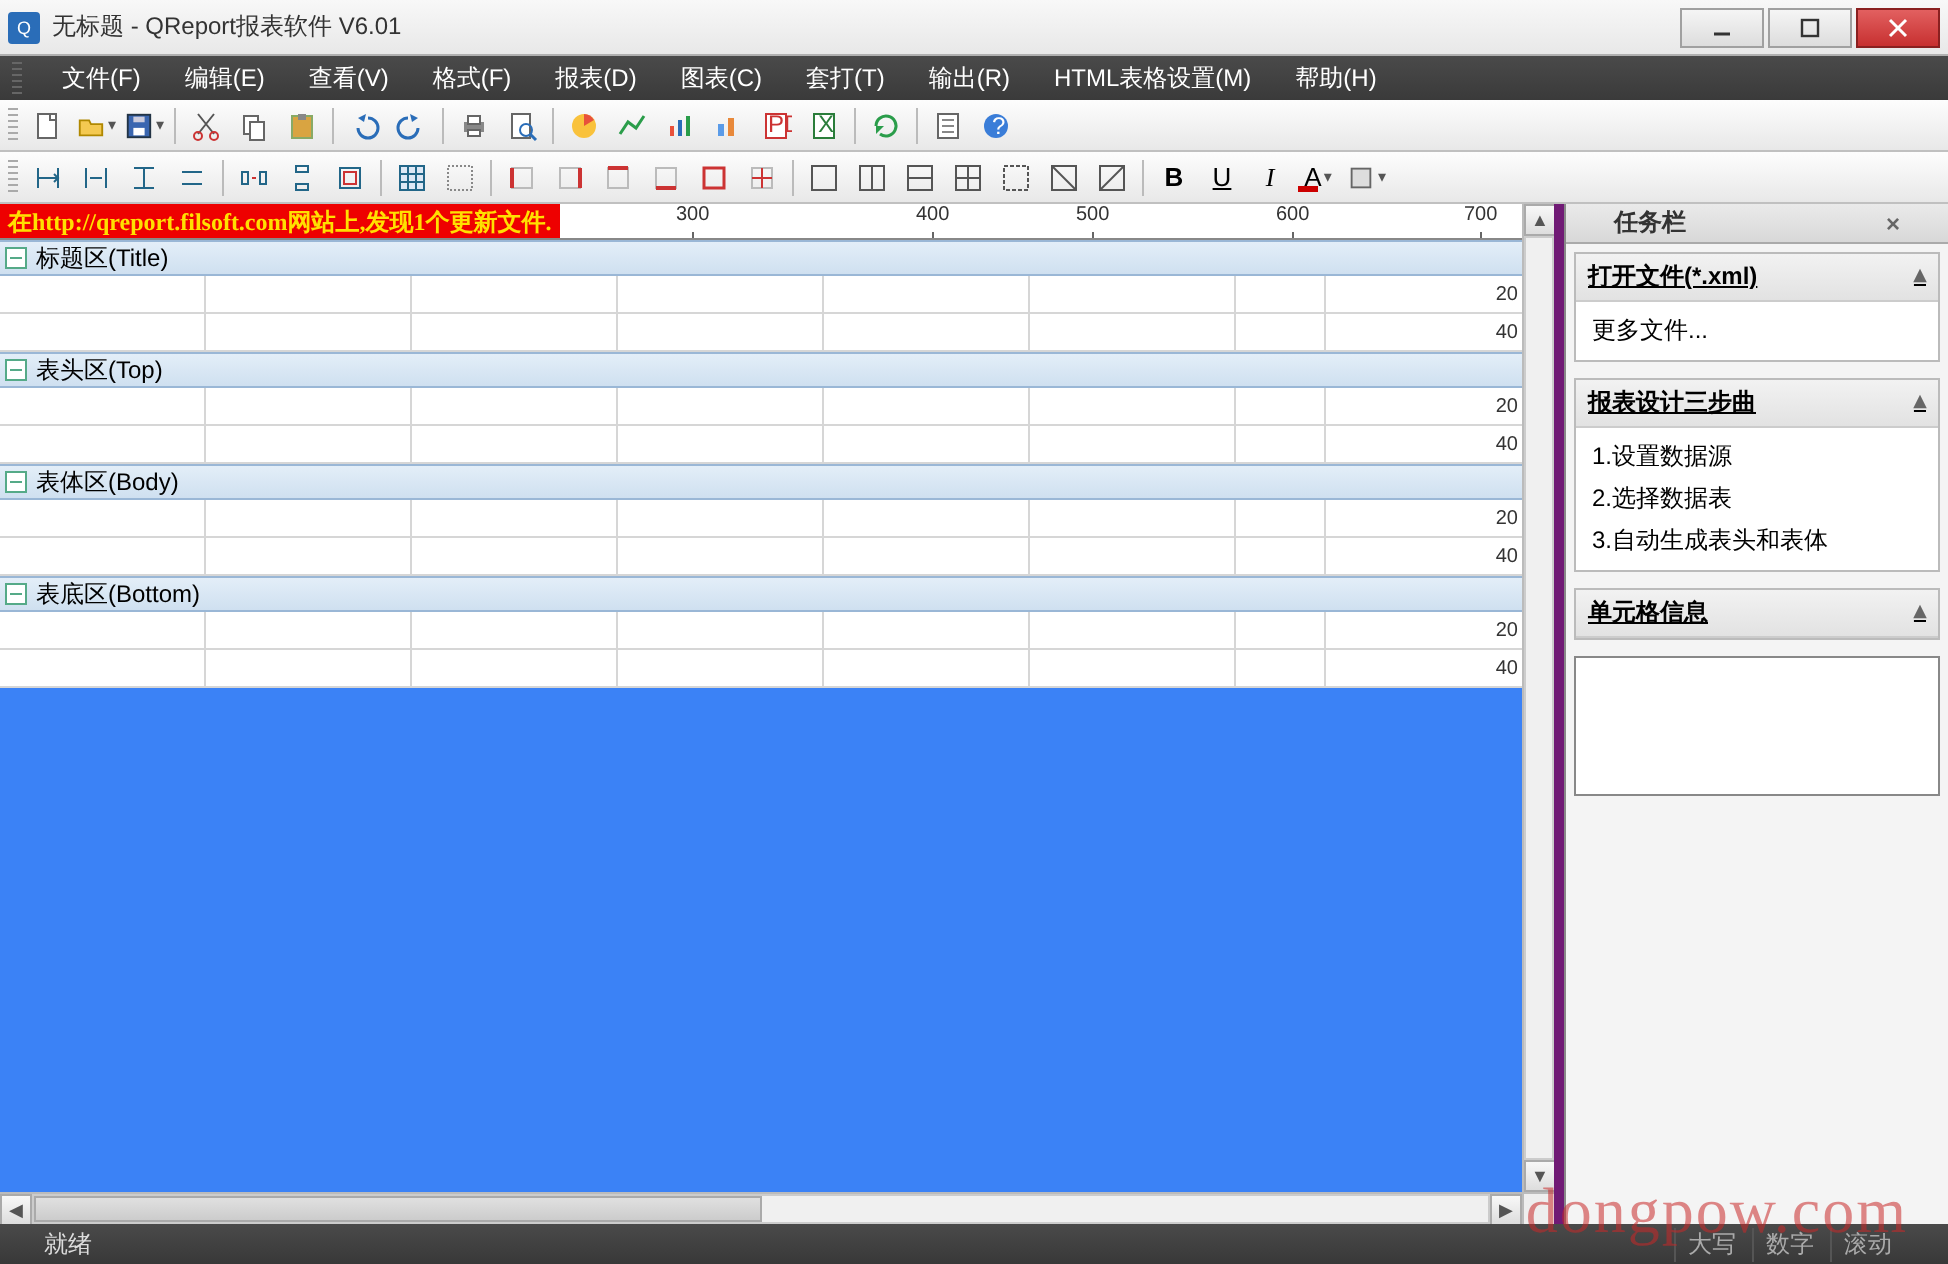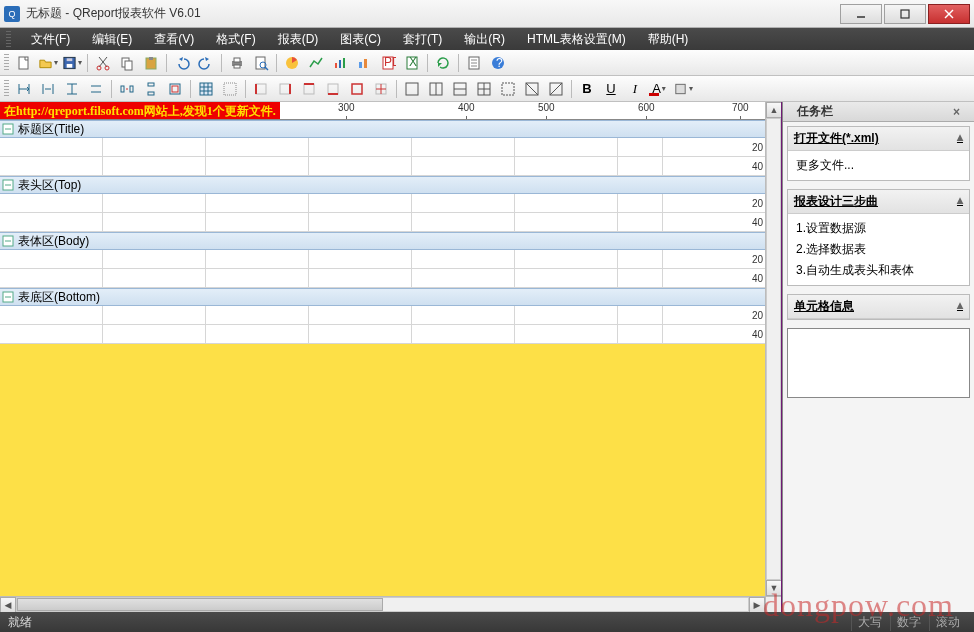--- a/index.html
+++ b/index.html
@@ -29,7 +29,7 @@
 
 
 .main { display:flex; height: calc(632px - 28px - 22px - 26px - 26px - 20px); }
-.canvas-area { flex:1; background:#fde047; position:relative; overflow:hidden; border-right:1px solid #701a75;}
+.canvas-area { flex:1; background:#3b82f6; position:relative; overflow:hidden; border-right:5px solid #701a75;}
 .side-panel { width:192px; background:#f4f4f4; border-left:1px solid #888; display:flex;flex-direction:column;}
 
 

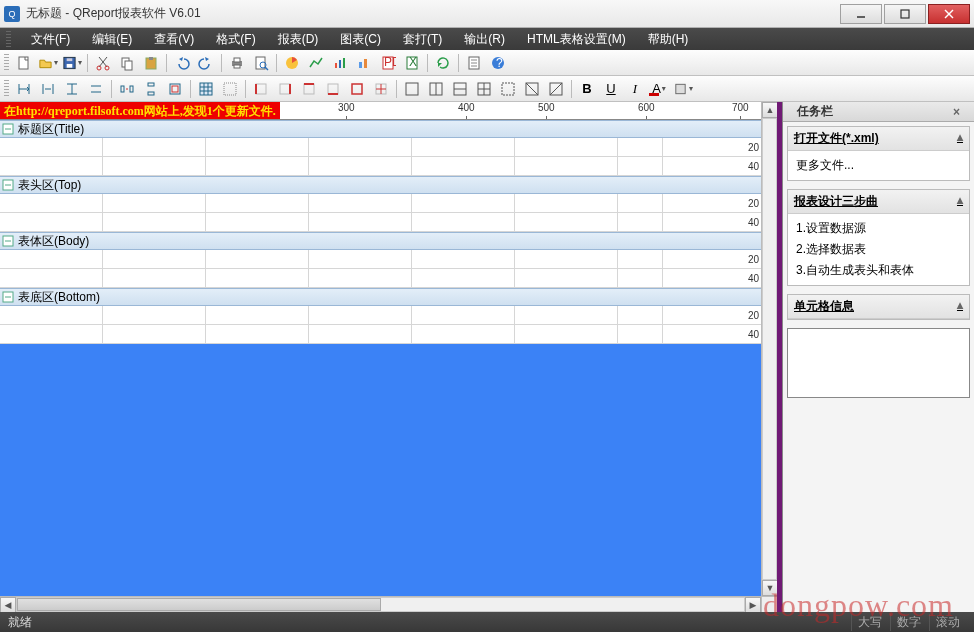--- a/index.html
+++ b/index.html
@@ -59,7 +59,7 @@
 .corner{position:absolute;right:0;bottom:0;width:16px;height:16px;background:#eee;border-left:1px solid #bbb;border-top:1px solid #bbb;}
 
 
-.side-title{height:20px;background:linear-gradient(#eaeaea,#d8d8d8);border-bottom:1px solid #aaa;display:flex;align-items:center;padding:0 14px;font-weight:bold;color:#333;}
+.side-title{height:20px;background:linear-gradient(#eaeaea,#d8d8d8);border-bottom:1px solid #aaa;display:flex;align-items:center;padding:0 24px;font-weight:bold;color:#333;}
 .side-title .x{margin-left:auto;color:#666;cursor:default;}
 .side-group{margin:4px;border:1px solid #bbb;background:#fff;}
 .side-group-h{background:linear-gradient(#f2f2f2,#e2e2e2);padding:3px 6px;font-weight:bold;border-bottom:1px solid #ccc;display:flex;text-decoration:underline;}

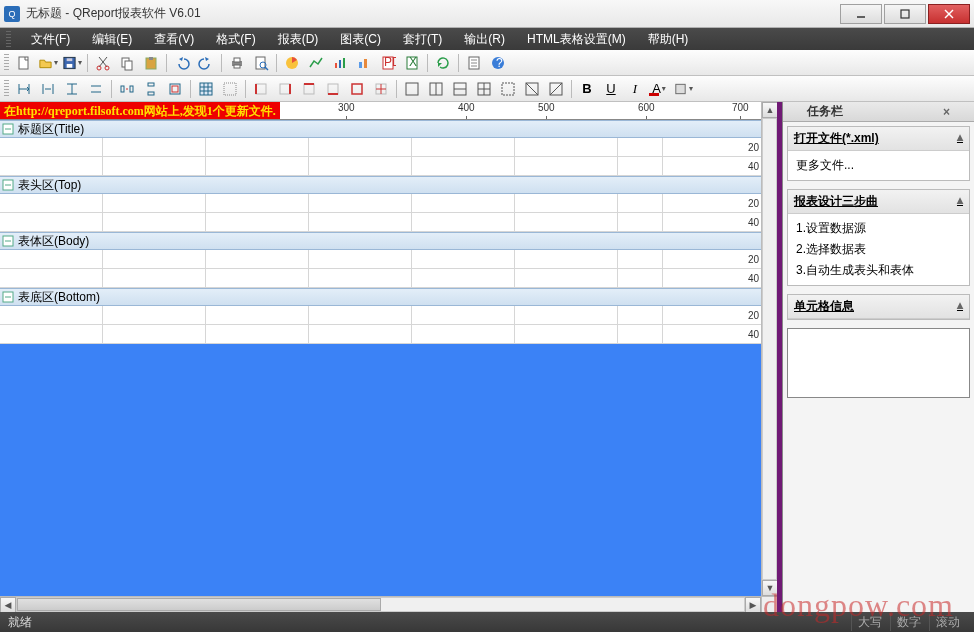--- a/index.html
+++ b/index.html
@@ -69,7 +69,7 @@
 .cellinfo-box{margin:4px;border:1px solid #888;background:#fff;height:70px;}
 
 
-.statusbar{height:20px;background:linear-gradient(#4a4a4a,#383838);color:#ddd;display:flex;align-items:center;padding:0 8px;}
+.statusbar{height:20px;background:linear-gradient(#4a4a4a,#383838);color:#ddd;display:flex;align-items:center;padding:0 22px;}
 .statusbar .right{margin-left:auto;display:flex;gap:2px;}
 .status-cell{padding:0 6px;border-left:1px solid #555;color:#aaa;}
 

